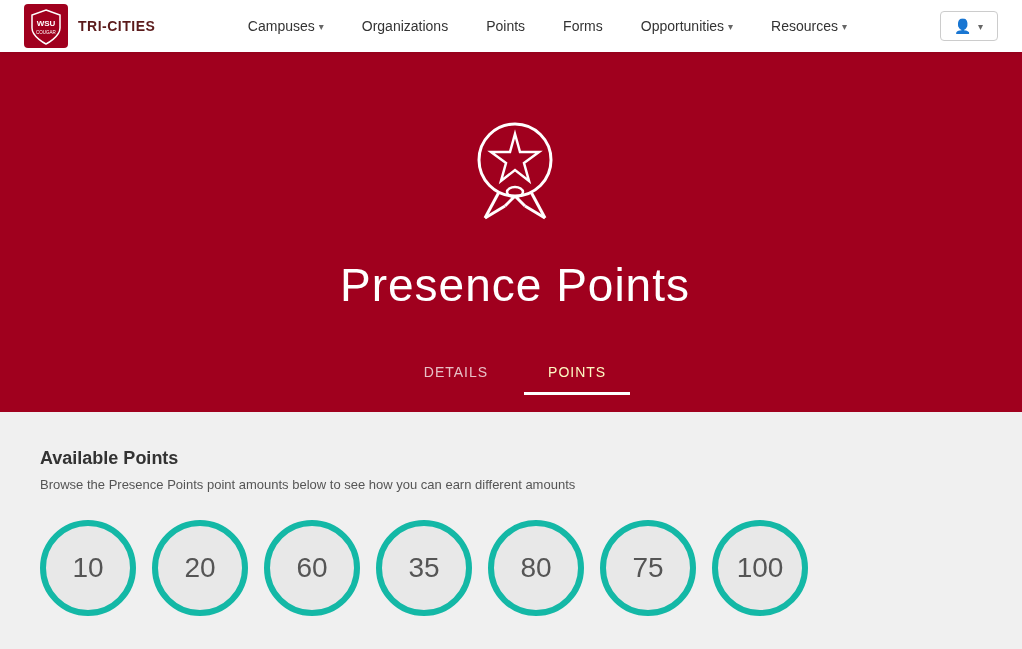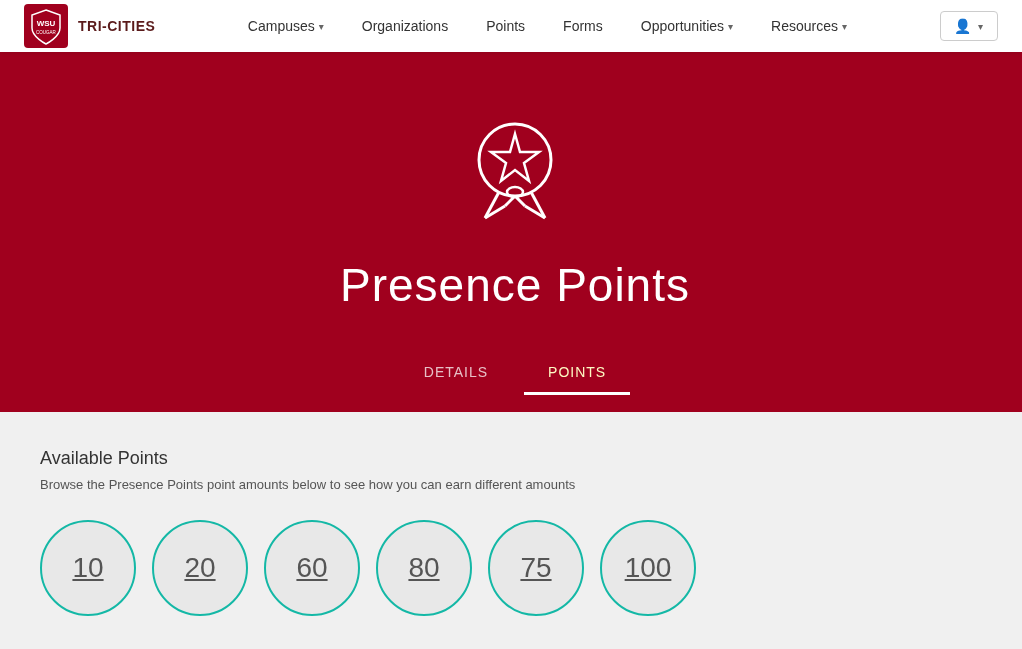--- a/index.html
+++ b/index.html
@@ -153,7 +153,7 @@
 
     .available-points-title {
       font-size: 18px;
-      font-weight: 400;
+      font-weight: 700;
       color: #333;
       margin-bottom: 8px;
     }

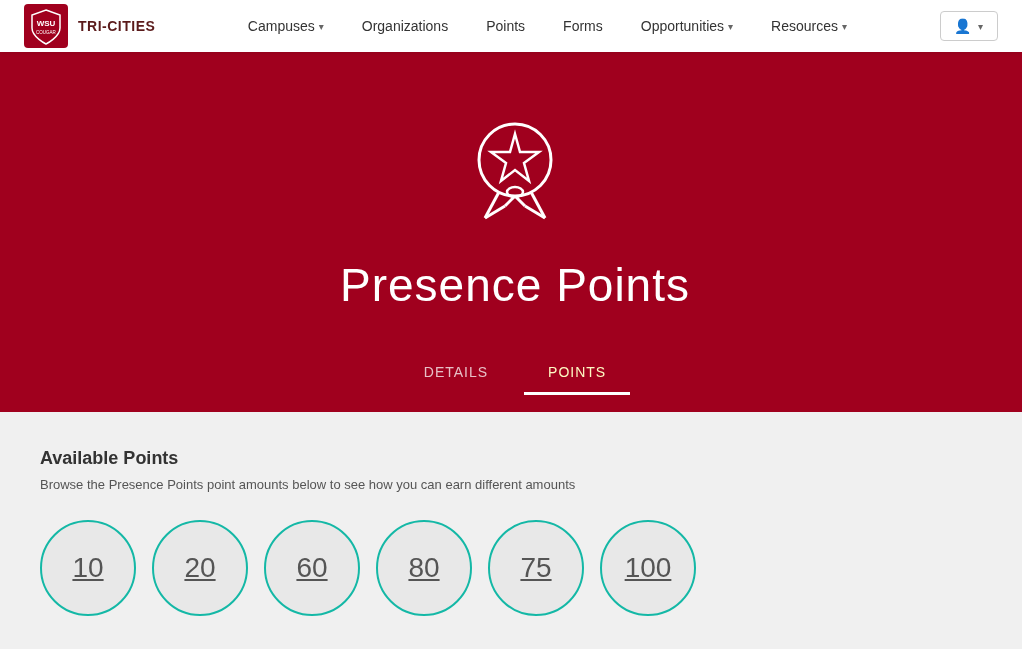--- a/index.html
+++ b/index.html
@@ -175,7 +175,7 @@
       height: 96px;
       border-radius: 50%;
       background: #e8e8e8;
-      border: 2px solid #14b8a6;
+      border: 6px solid #14b8a6;
       display: flex;
       align-items: center;
       justify-content: center;
@@ -184,7 +184,6 @@
       color: #555;
       cursor: pointer;
       transition: background 0.15s;
-      text-decoration: underline;
     }
 
     

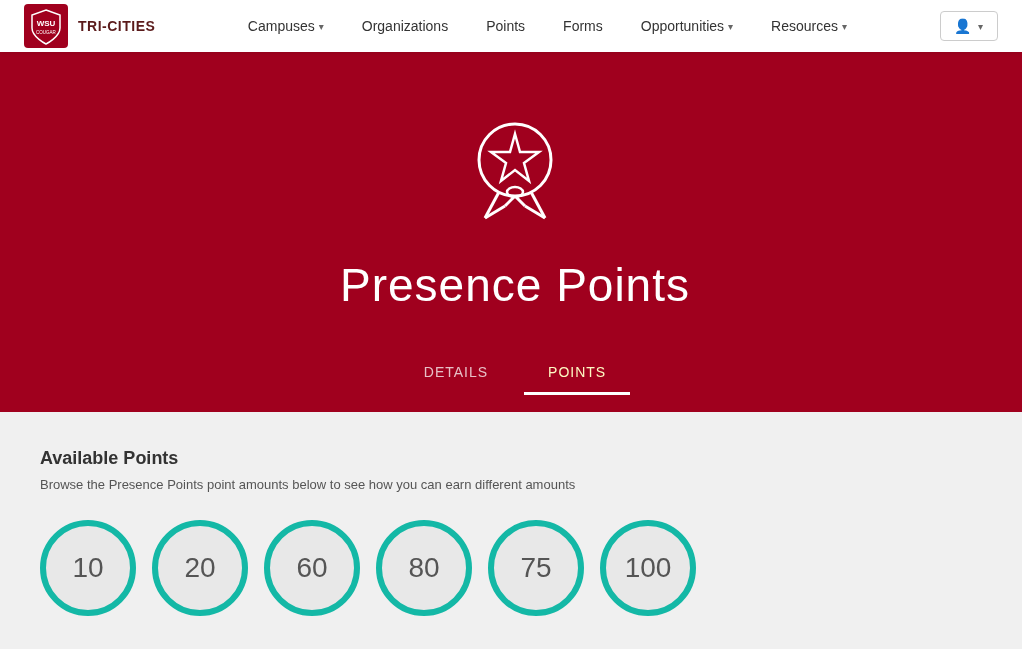--- a/index.html
+++ b/index.html
@@ -292,6 +292,7 @@
     <div class="point-circle">10</div>
     <div class="point-circle">20</div>
     <div class="point-circle">60</div>
+    <div class="point-circle">35</div>
     <div class="point-circle">80</div>
     <div class="point-circle">75</div>
     <div class="point-circle">100</div>

